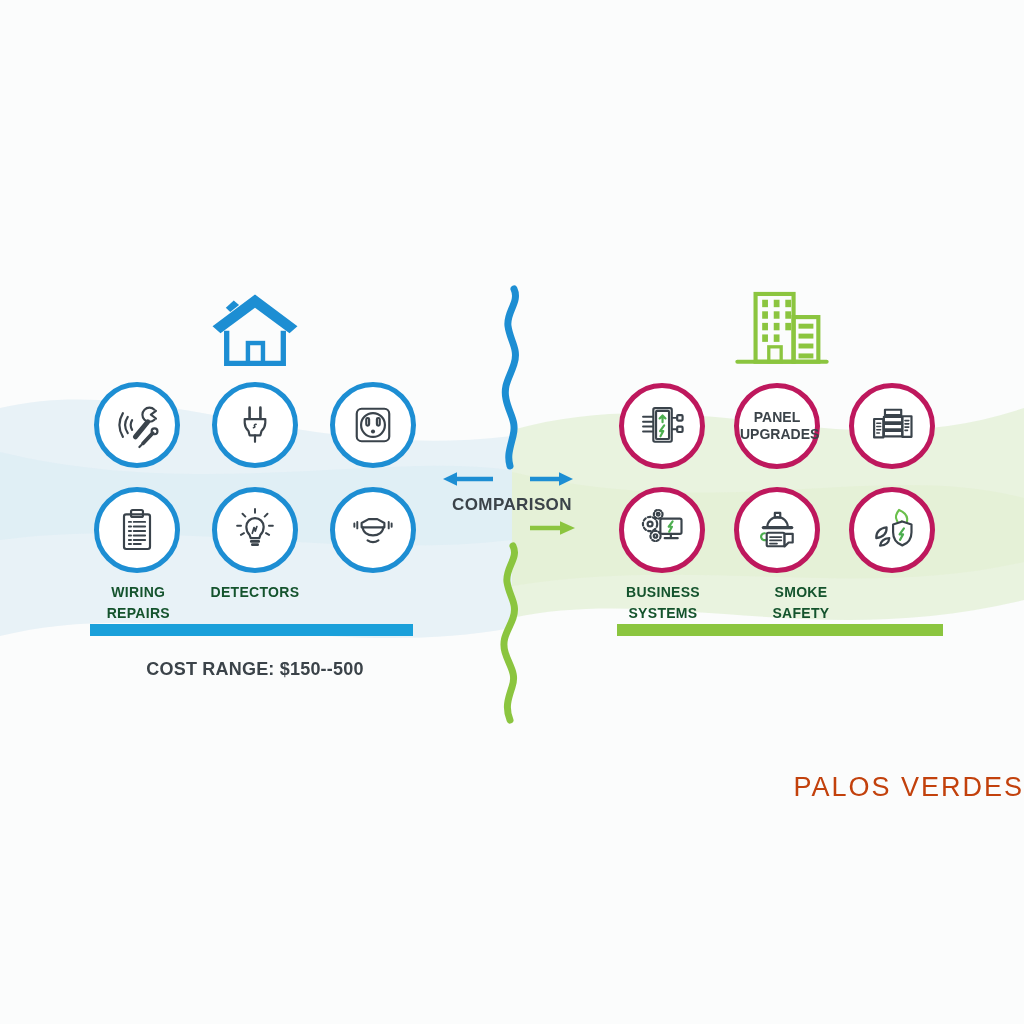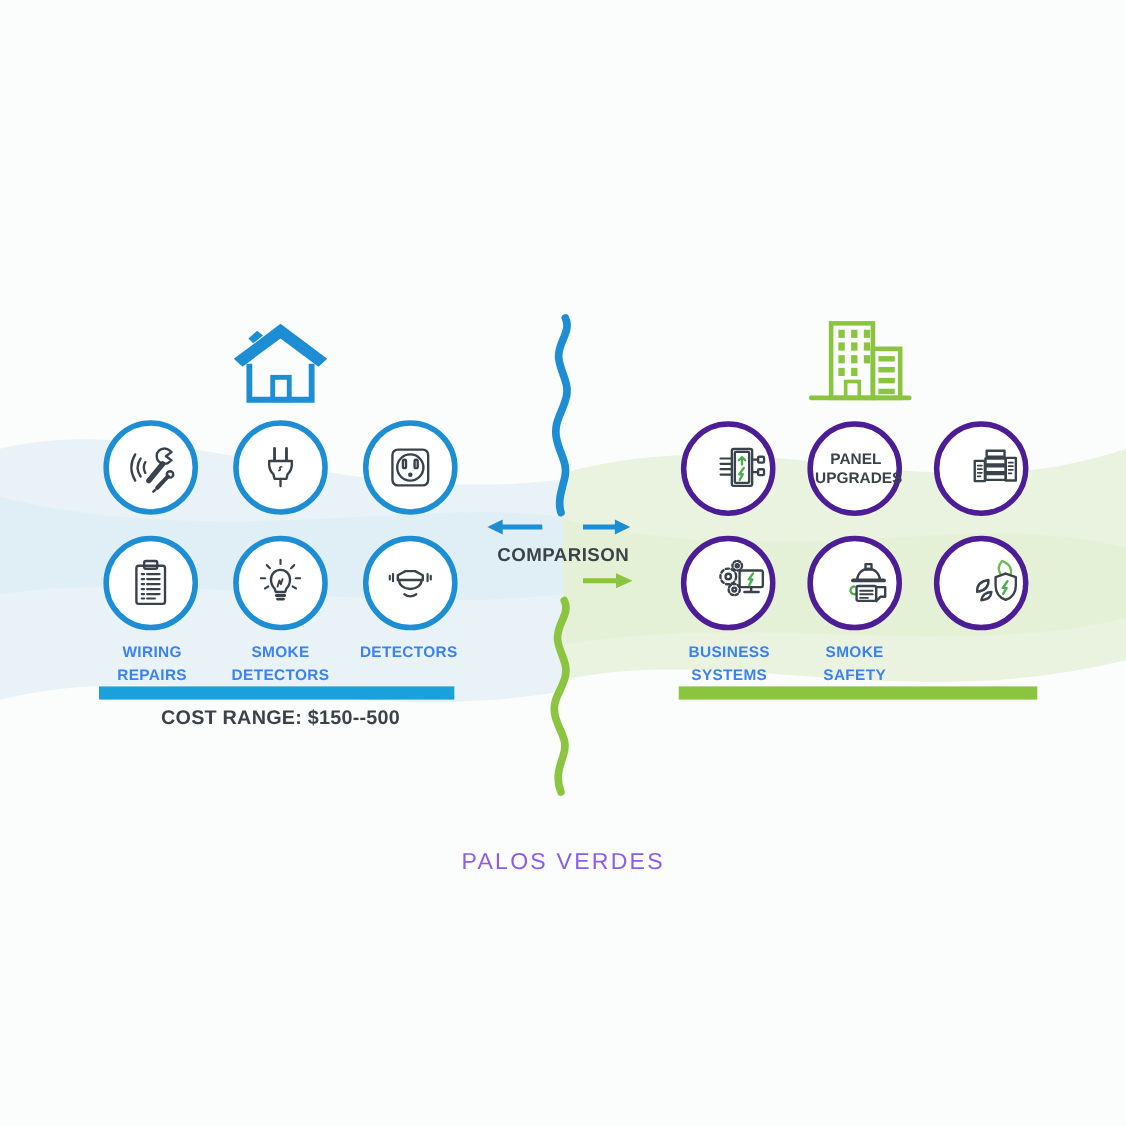--- a/index.html
+++ b/index.html
@@ -13,7 +13,7 @@
   .svc-circle{width:86px;height:86px;border-radius:50%;background:#ffffff;
               box-sizing:border-box;display:flex;align-items:center;justify-content:center;}
   .blue-ring{border:5px solid #1d8ed3;}
-  .green-ring{border:5px solid #4c1d95;justify-content:flex-end;}
+  .green-ring{border:5px solid #be185d;}
   .circle-text{font-size:14px;font-weight:600;text-align:center;line-height:1.25;width:74px;color:#3b4349;}
   .label-row{display:flex;position:absolute;left:0;right:0;}
   .label-cell{width:33.33%;display:flex;justify-content:center;}

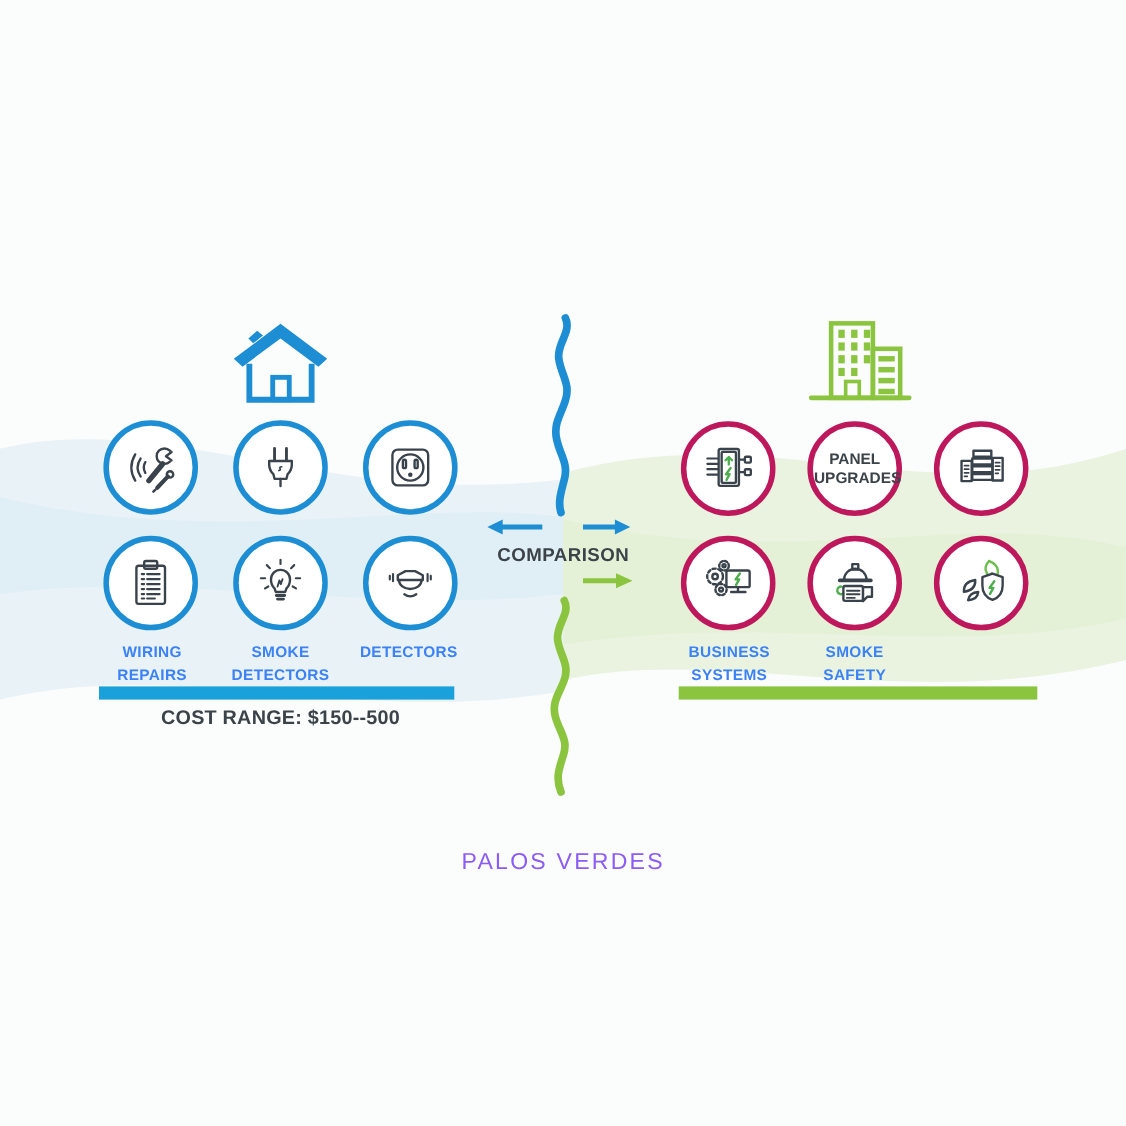--- a/index.html
+++ b/index.html
@@ -18,7 +18,7 @@
   .label-row{display:flex;position:absolute;left:0;right:0;}
   .label-cell{width:33.33%;display:flex;justify-content:center;}
   .svc-label{font-size:14px;font-weight:600;text-align:center;line-height:1.5;
-             width:104px;letter-spacing:.3px;color:#3b82f6;}
+             width:104px;letter-spacing:.3px;color:#14532d;}
   .cost-bar{position:absolute;height:12px;}
   .bar-blue{background:#1aa0da;}
   .bar-green{background:#8bc53f;}

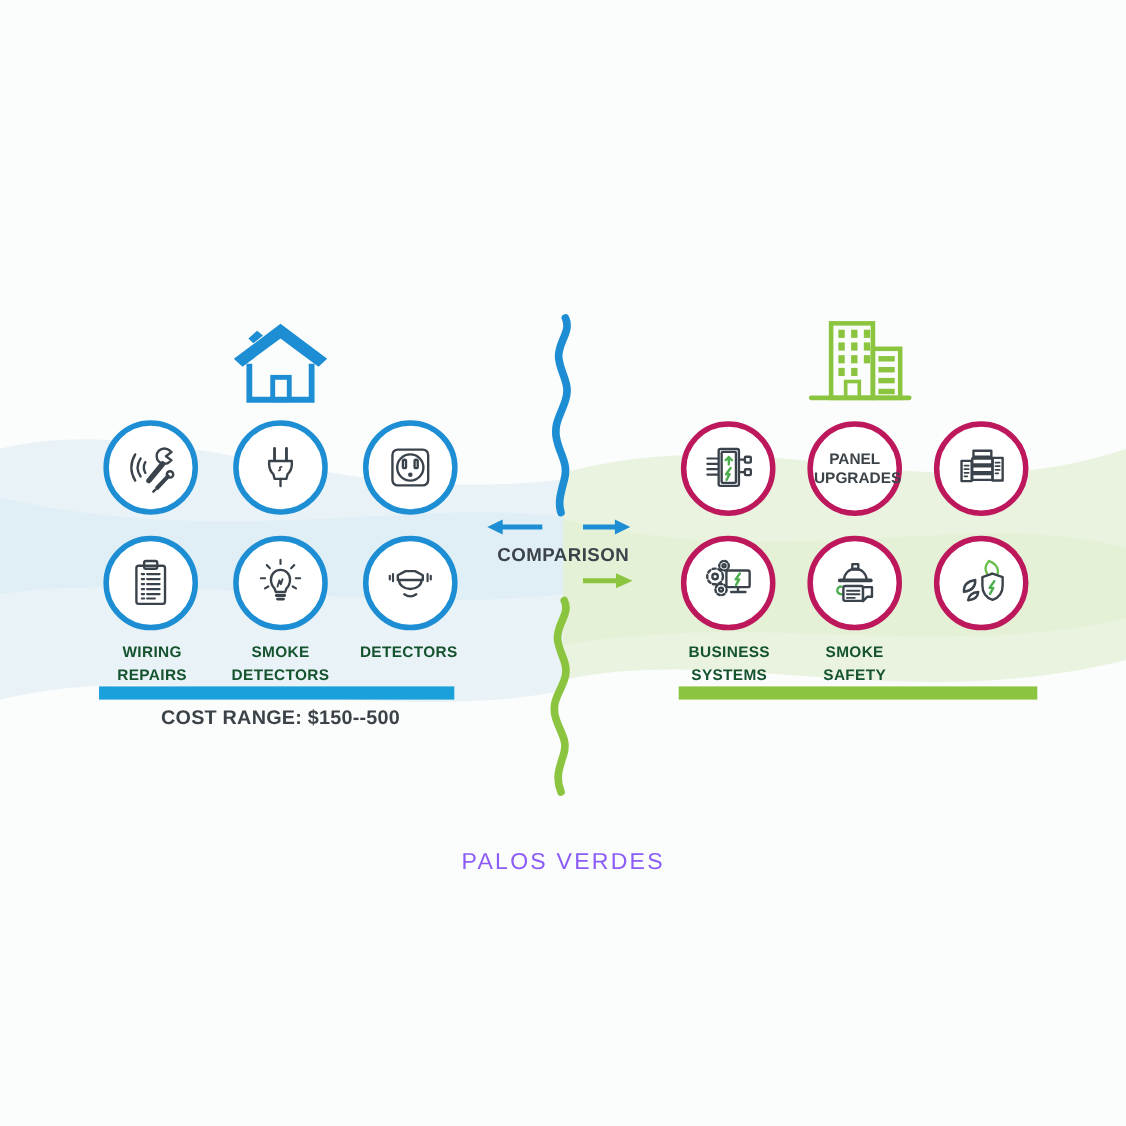--- a/index.html
+++ b/index.html
@@ -142,9 +142,6 @@
         <div class="svc-label">WIRING REPAIRS</div>
       </div>
     <div class="label-cell">
-        <div class="svc-label">SMOKE DETECTORS</div>
-      </div>
-    <div class="label-cell">
         <div class="svc-label">DETECTORS</div>
       </div>
   </div>

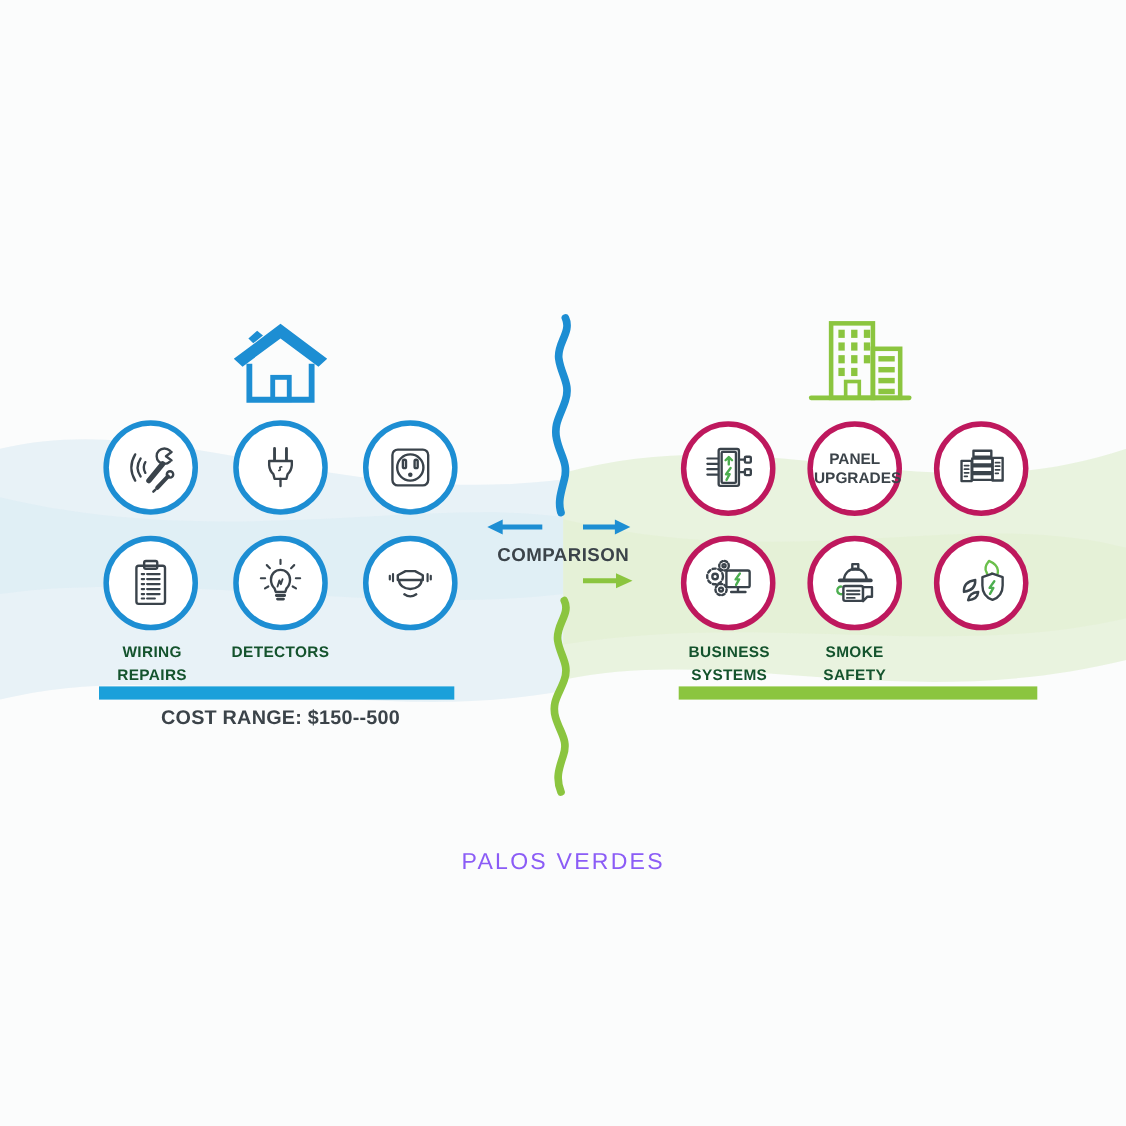--- a/index.html
+++ b/index.html
@@ -217,7 +217,7 @@
     </div>
   </div>
 
-  <div class="label-row" style="top:199px;">
+  <div class="label-row" style="top:199px;gap:24px;">
     <div class="label-cell">
         <div class="svc-label">BUSINESS SYSTEMS</div>
       </div>

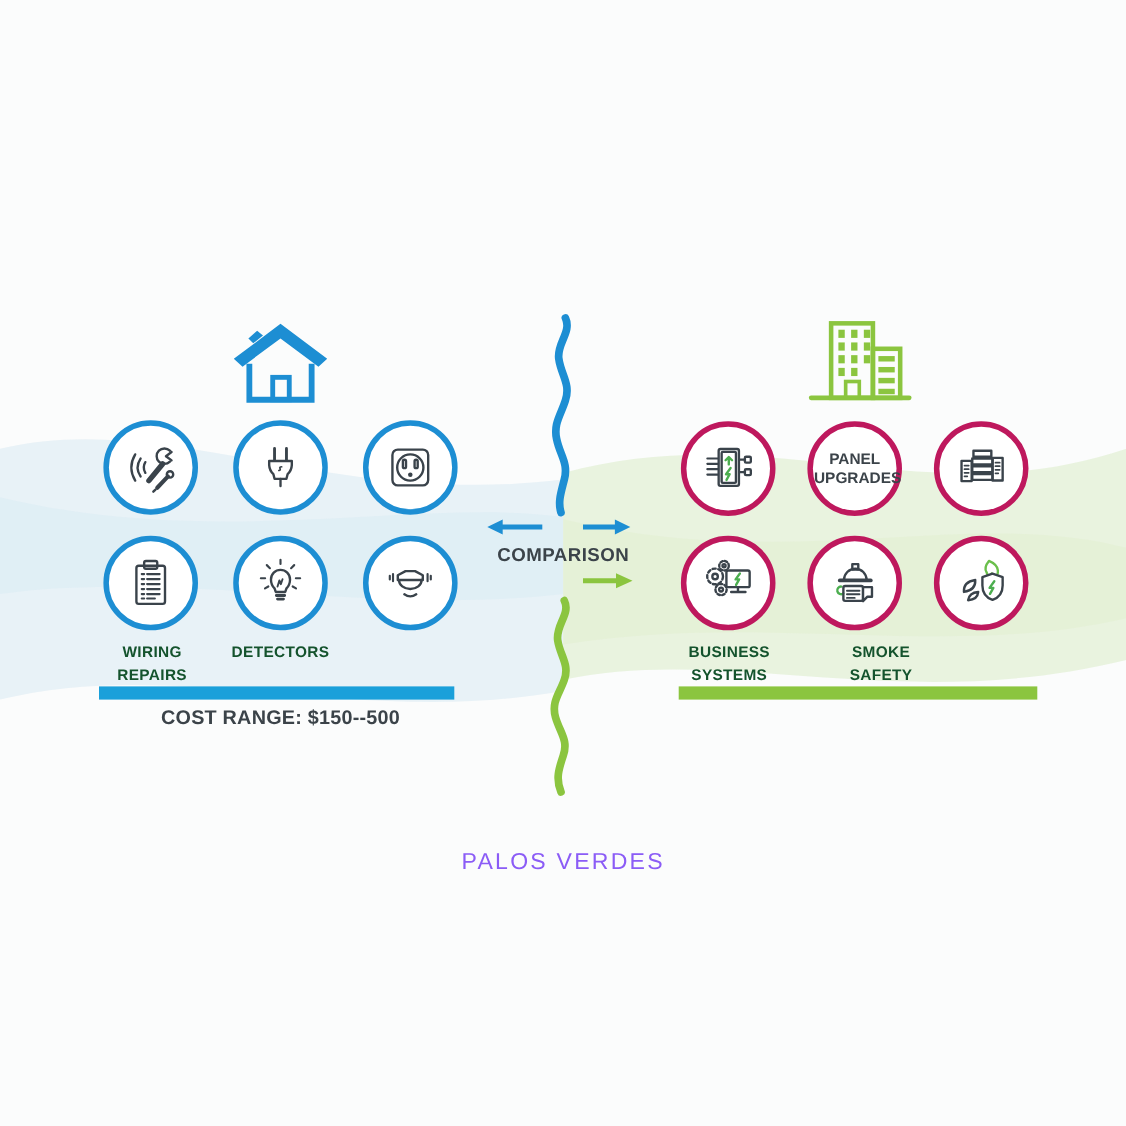--- a/index.html
+++ b/index.html
@@ -23,7 +23,7 @@
   .bar-blue{background:#1aa0da;}
   .bar-green{background:#8bc53f;}
   .cost-text{position:absolute;left:0;right:0;text-align:center;font-size:18px;font-weight:600;
-             letter-spacing:.2px;color:#3b4349;}
+             letter-spacing:.2px;color:#3b4349;margin-top:17px;}
   
   .center-group{position:absolute;left:429px;top:464px;width:166px;text-align:center;}
   .comparison-label{font-size:17px;font-weight:600;letter-spacing:.4px;color:#3b4349;margin:1px 0 2px 0;}

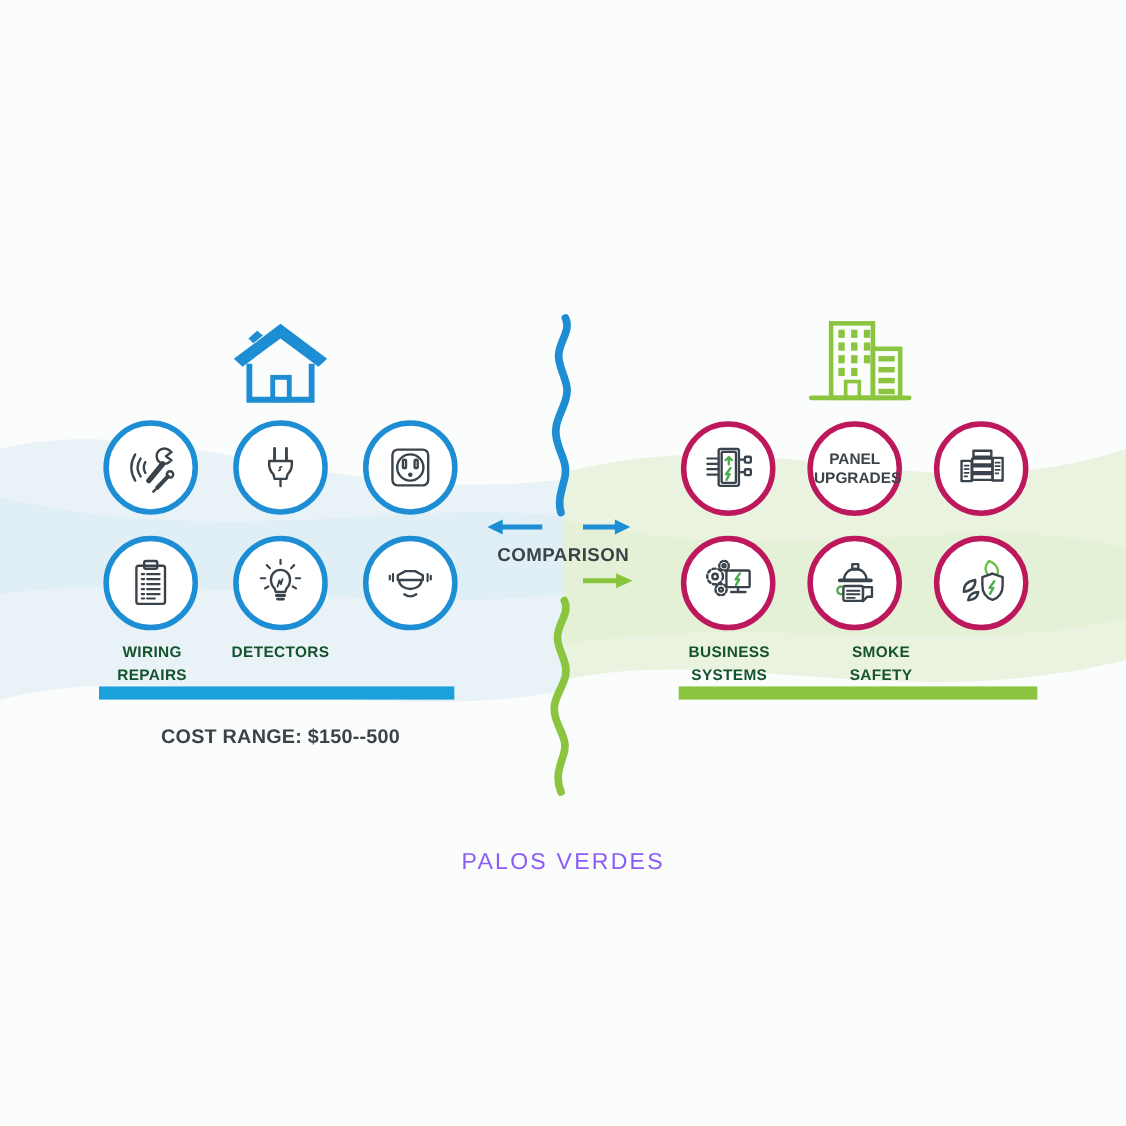--- a/index.html
+++ b/index.html
@@ -27,8 +27,8 @@
   
   .center-group{position:absolute;left:429px;top:464px;width:166px;text-align:center;}
   .comparison-label{font-size:17px;font-weight:600;letter-spacing:.4px;color:#3b4349;margin:1px 0 2px 0;}
-  .footer-title{position:absolute;left:0;right:0;top:772px;text-align:center;
-                font-size:21px;font-weight:500;letter-spacing:2px;color:#8b5cf6;}
+  .footer-title{position:absolute;left:0;right:0;top:772px;text-align:right;
+                font-size:27px;font-weight:500;letter-spacing:2px;color:#c2410c;}
   .ic{stroke:#3a434b;fill:none;stroke-width:2;stroke-linecap:round;stroke-linejoin:round;}
 </style>
 </head>

